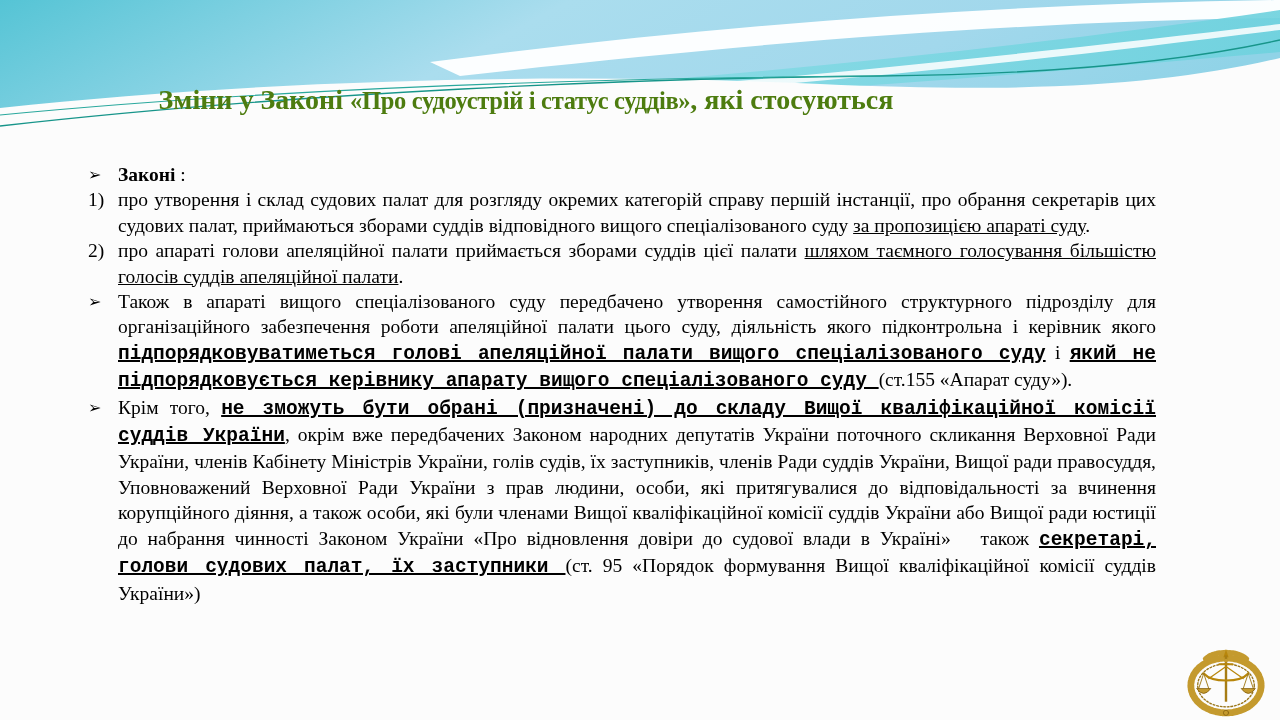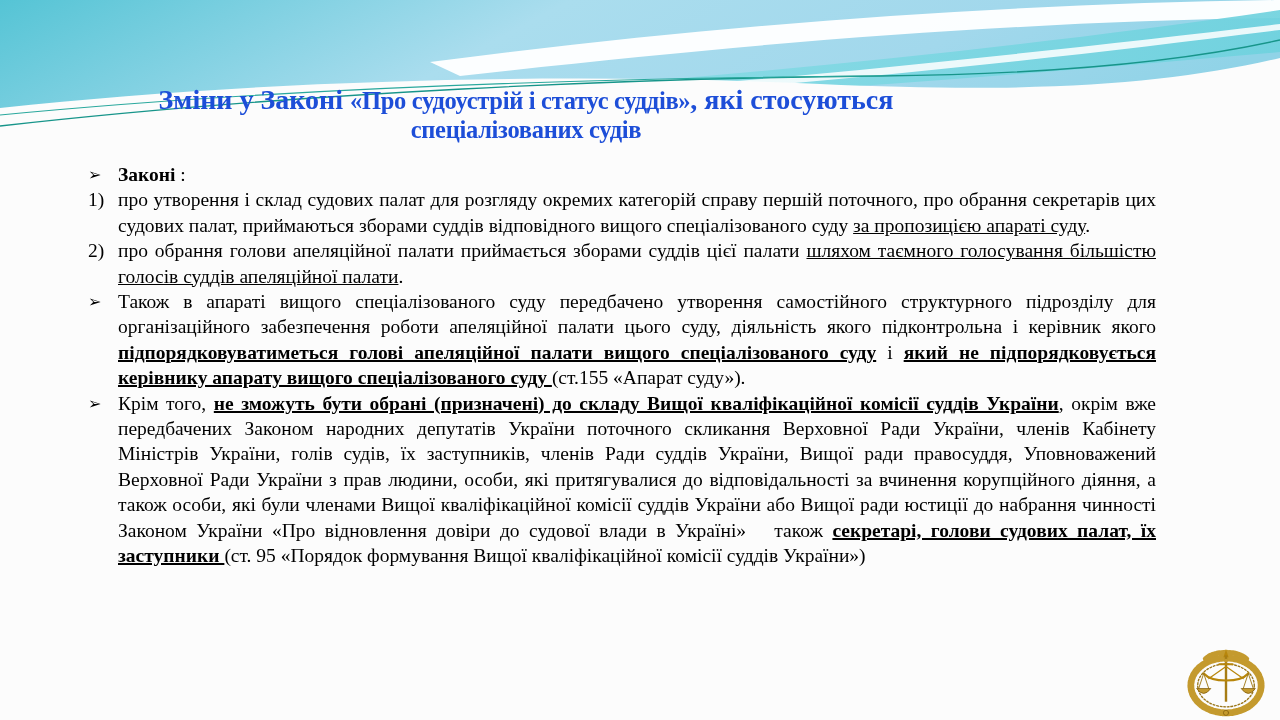--- a/index.html
+++ b/index.html
@@ -16,7 +16,7 @@
     position:absolute;top:80px;left:0;width:1052px;
     margin:0;text-align:center;
     font-family:"Liberation Serif", serif;
-    font-weight:bold;color:#1d4ed8;
+    font-weight:bold;color:#4d7c0f;
     line-height:1.14;
     z-index:3;
   }

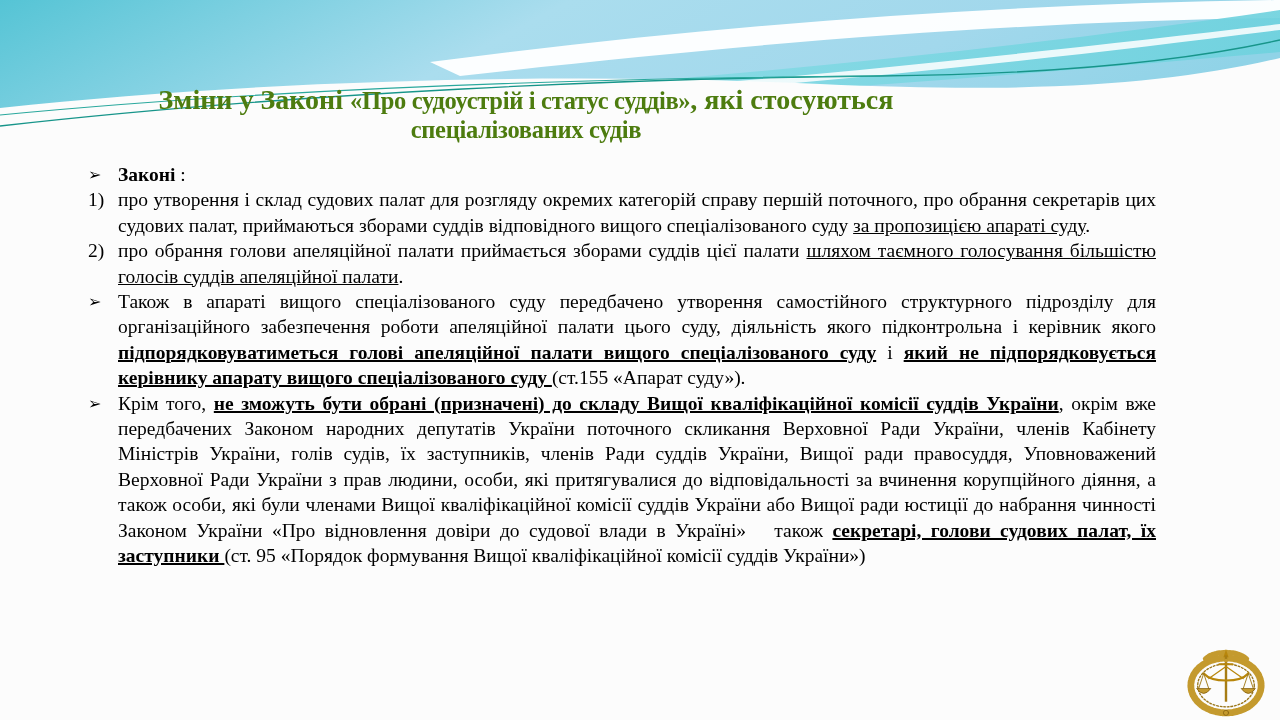--- a/index.html
+++ b/index.html
@@ -73,7 +73,6 @@
 
   <h1 class="title">
     <span class="tline"><span class="t-main">Зміни у Законі </span><span class="t-narrow">«Про судоустрій і статус суддів»</span><span class="t-main">, які стосуються</span></span>
-    <span class="tline t-narrow">спеціалізованих судів</span>
   </h1>
 
   <div class="content" id="content">

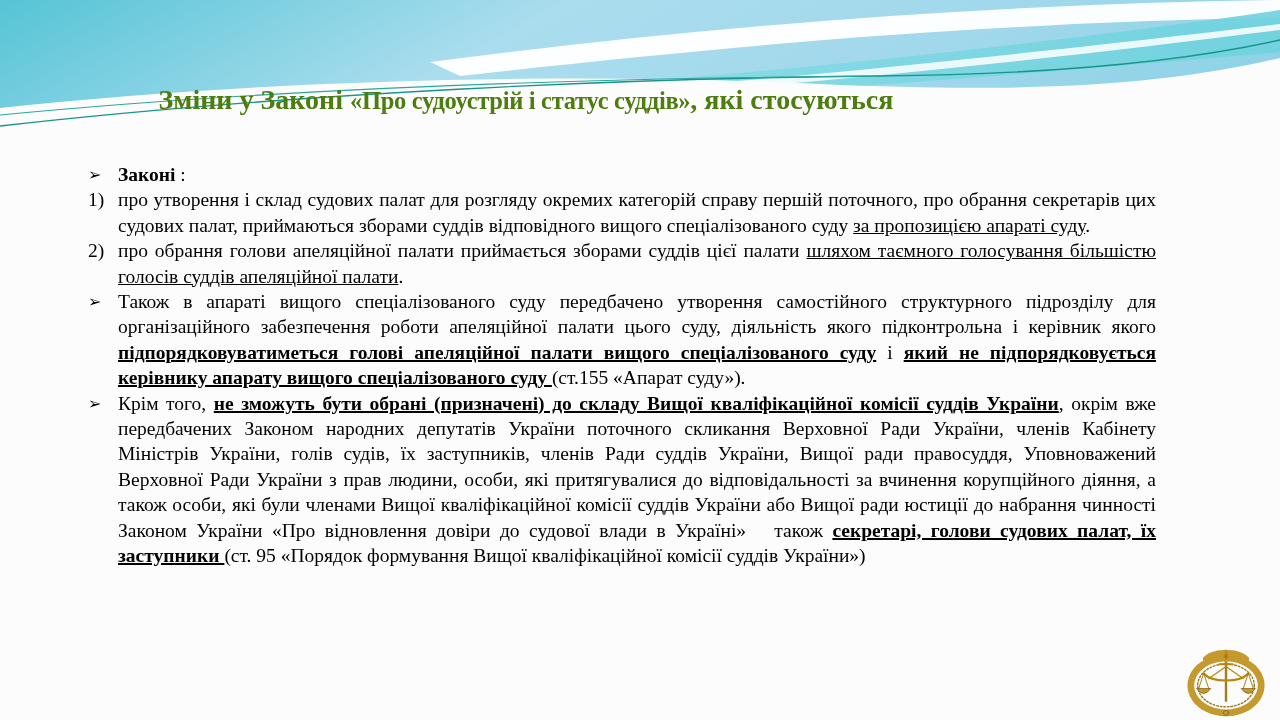--- a/index.html
+++ b/index.html
@@ -83,7 +83,7 @@
 
   <div class="para numbered">
     <span class="marker">1)</span>
-    <span class="ptext"><span>про утворення і склад судових палат для розгляду окремих категорій справу першій поточного, про обрання секретарів цих судових палат, приймаються зборами суддів відповідного вищого спеціалізованого суду </span><span class="u">за пропозицією апараті суду</span><span>.</span></span>
+    <span class="ptext"><span>про утворення і склад судових палат для розгляду окремих категорій справу першій інстанції, про обрання секретарів цих судових палат, приймаються зборами суддів відповідного вищого спеціалізованого суду </span><span class="u">за пропозицією апараті суду</span><span>.</span></span>
   </div>
 
   <div class="para numbered">

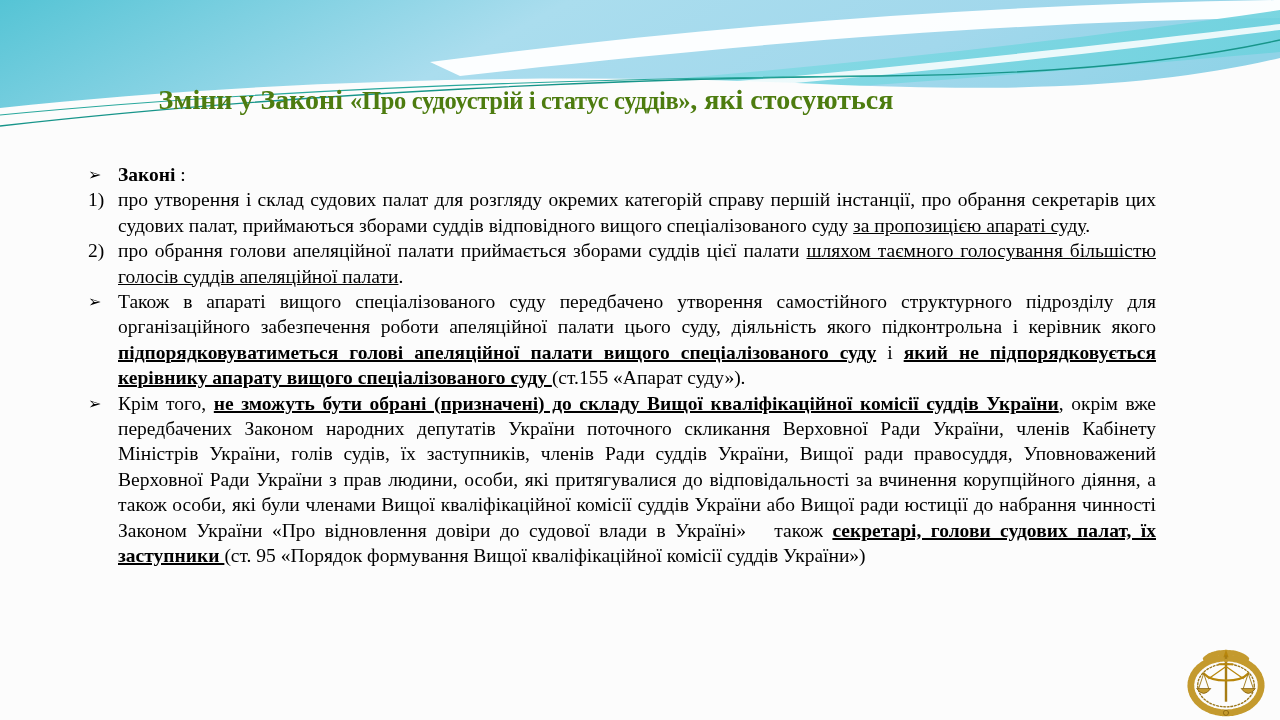--- a/index.html
+++ b/index.html
@@ -88,7 +88,7 @@
 
   <div class="para numbered">
     <span class="marker">2)</span>
-    <span class="ptext"><span>про обрання голови апеляційної палати приймається зборами суддів цієї палати </span><span class="u">шляхом таємного голосування більшістю голосів суддів апеляційної палати</span><span>.</span></span>
+    <span class="ptext"><span>про апараті голови апеляційної палати приймається зборами суддів цієї палати </span><span class="u">шляхом таємного голосування більшістю голосів суддів апеляційної палати</span><span>.</span></span>
   </div>
 
   <div class="para bullet">

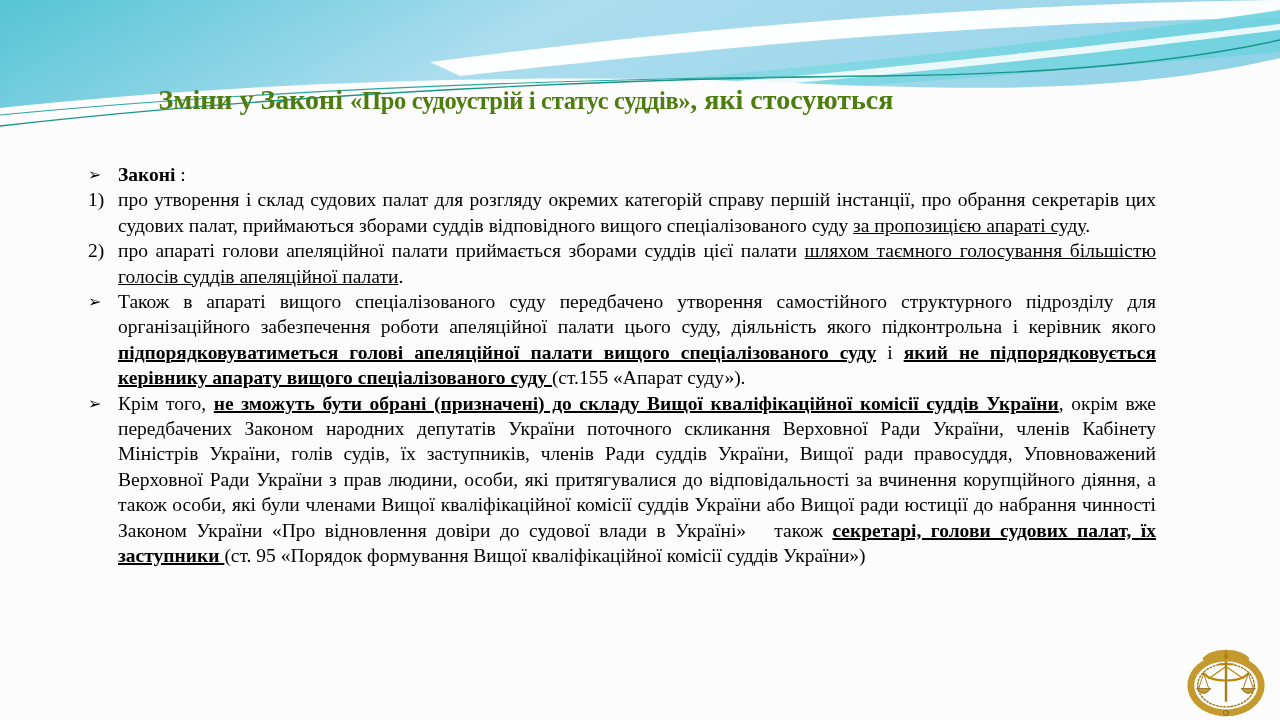--- a/index.html
+++ b/index.html
@@ -41,7 +41,7 @@
   .para.numbered .marker{font-family:"Liberation Serif", serif;}
   .b{font-weight:bold;}
   .u{text-decoration:underline;}
-  .b.u{text-decoration-thickness:2px;}
+  .b.u{text-decoration-thickness:2px;font-family:Liberation Mono, monospace;}
   .emblem{position:absolute;right:10px;bottom:2px;width:88px;height:72px;z-index:4;}
 </style>
 </head>

